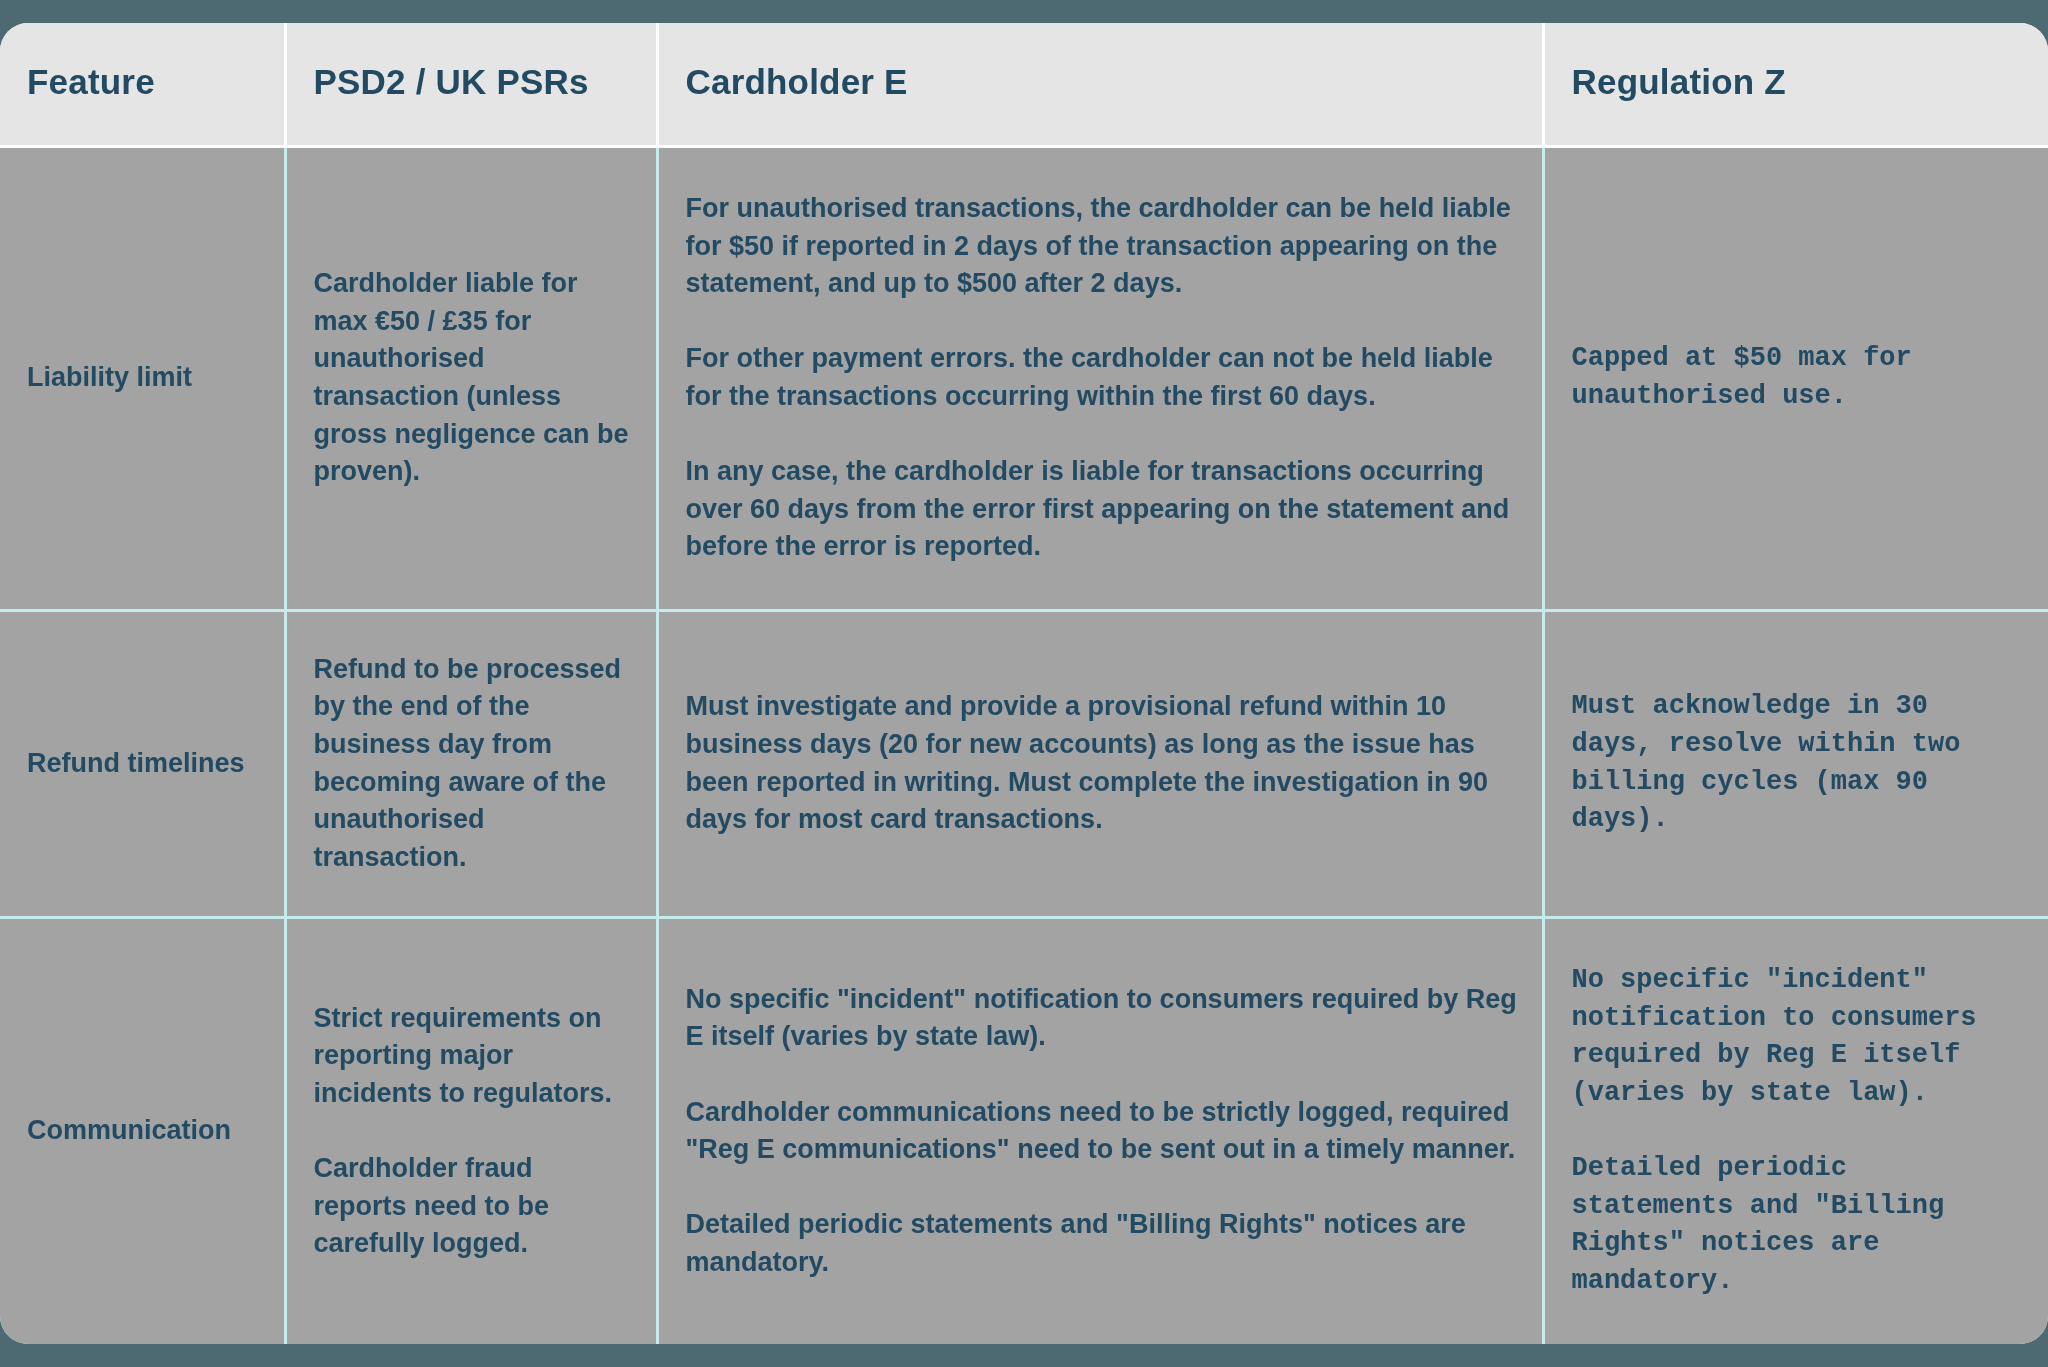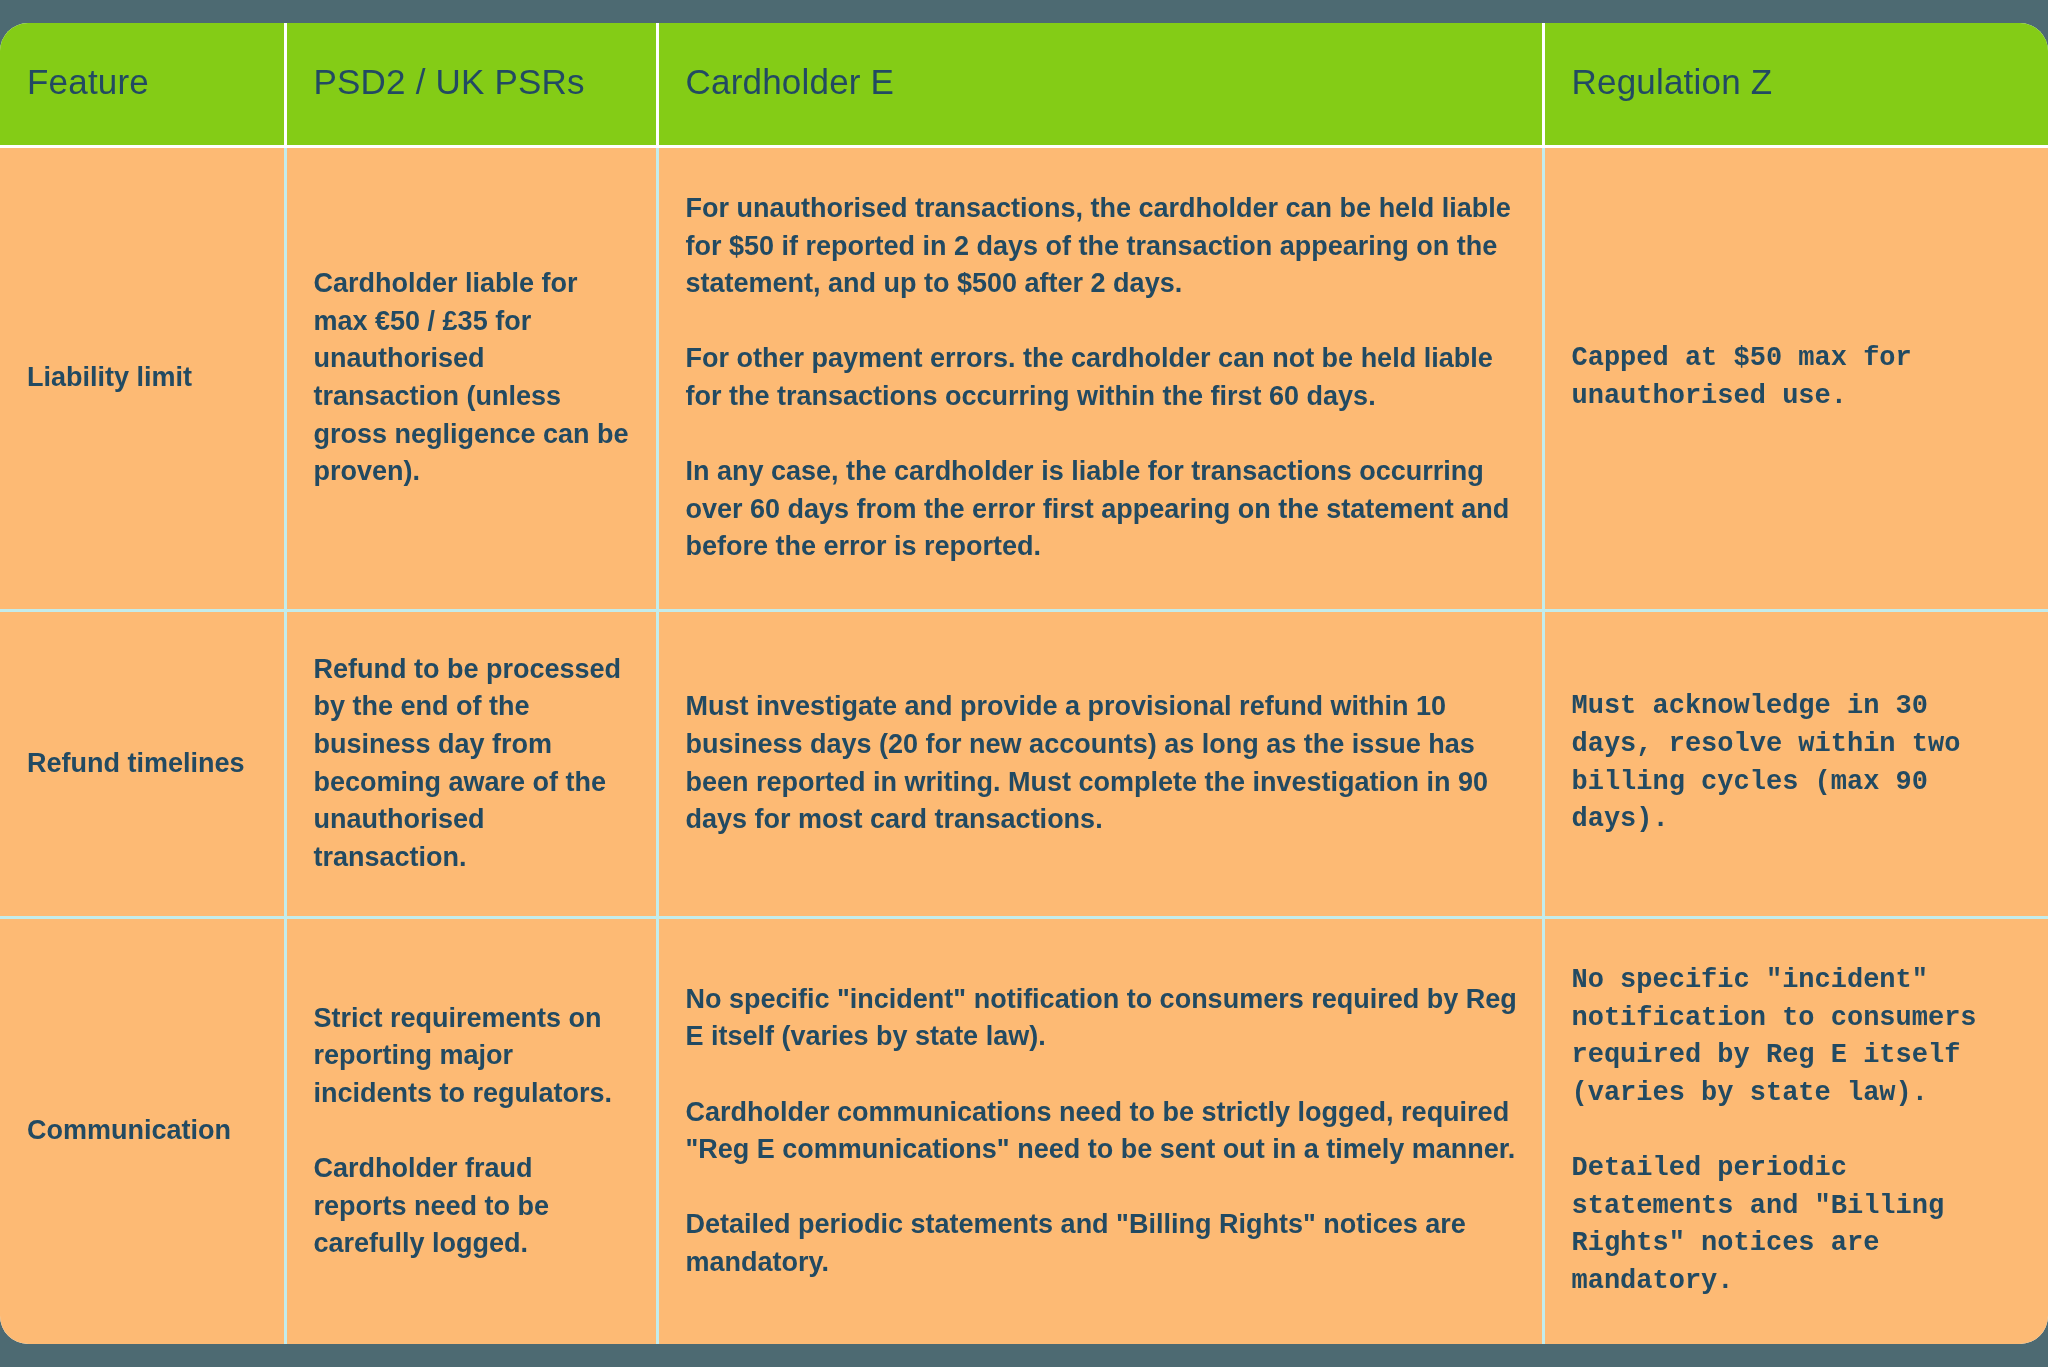--- a/index.html
+++ b/index.html
@@ -35,9 +35,9 @@
 
     thead tr { height: 123px; }
     thead th {
-      background: #84cc16;
+      background: #e5e5e5;
       text-align: left;
-      font-weight: normal;
+      font-weight: bold;
       font-size: 35px;
       letter-spacing: 0.2px;
       vertical-align: middle;

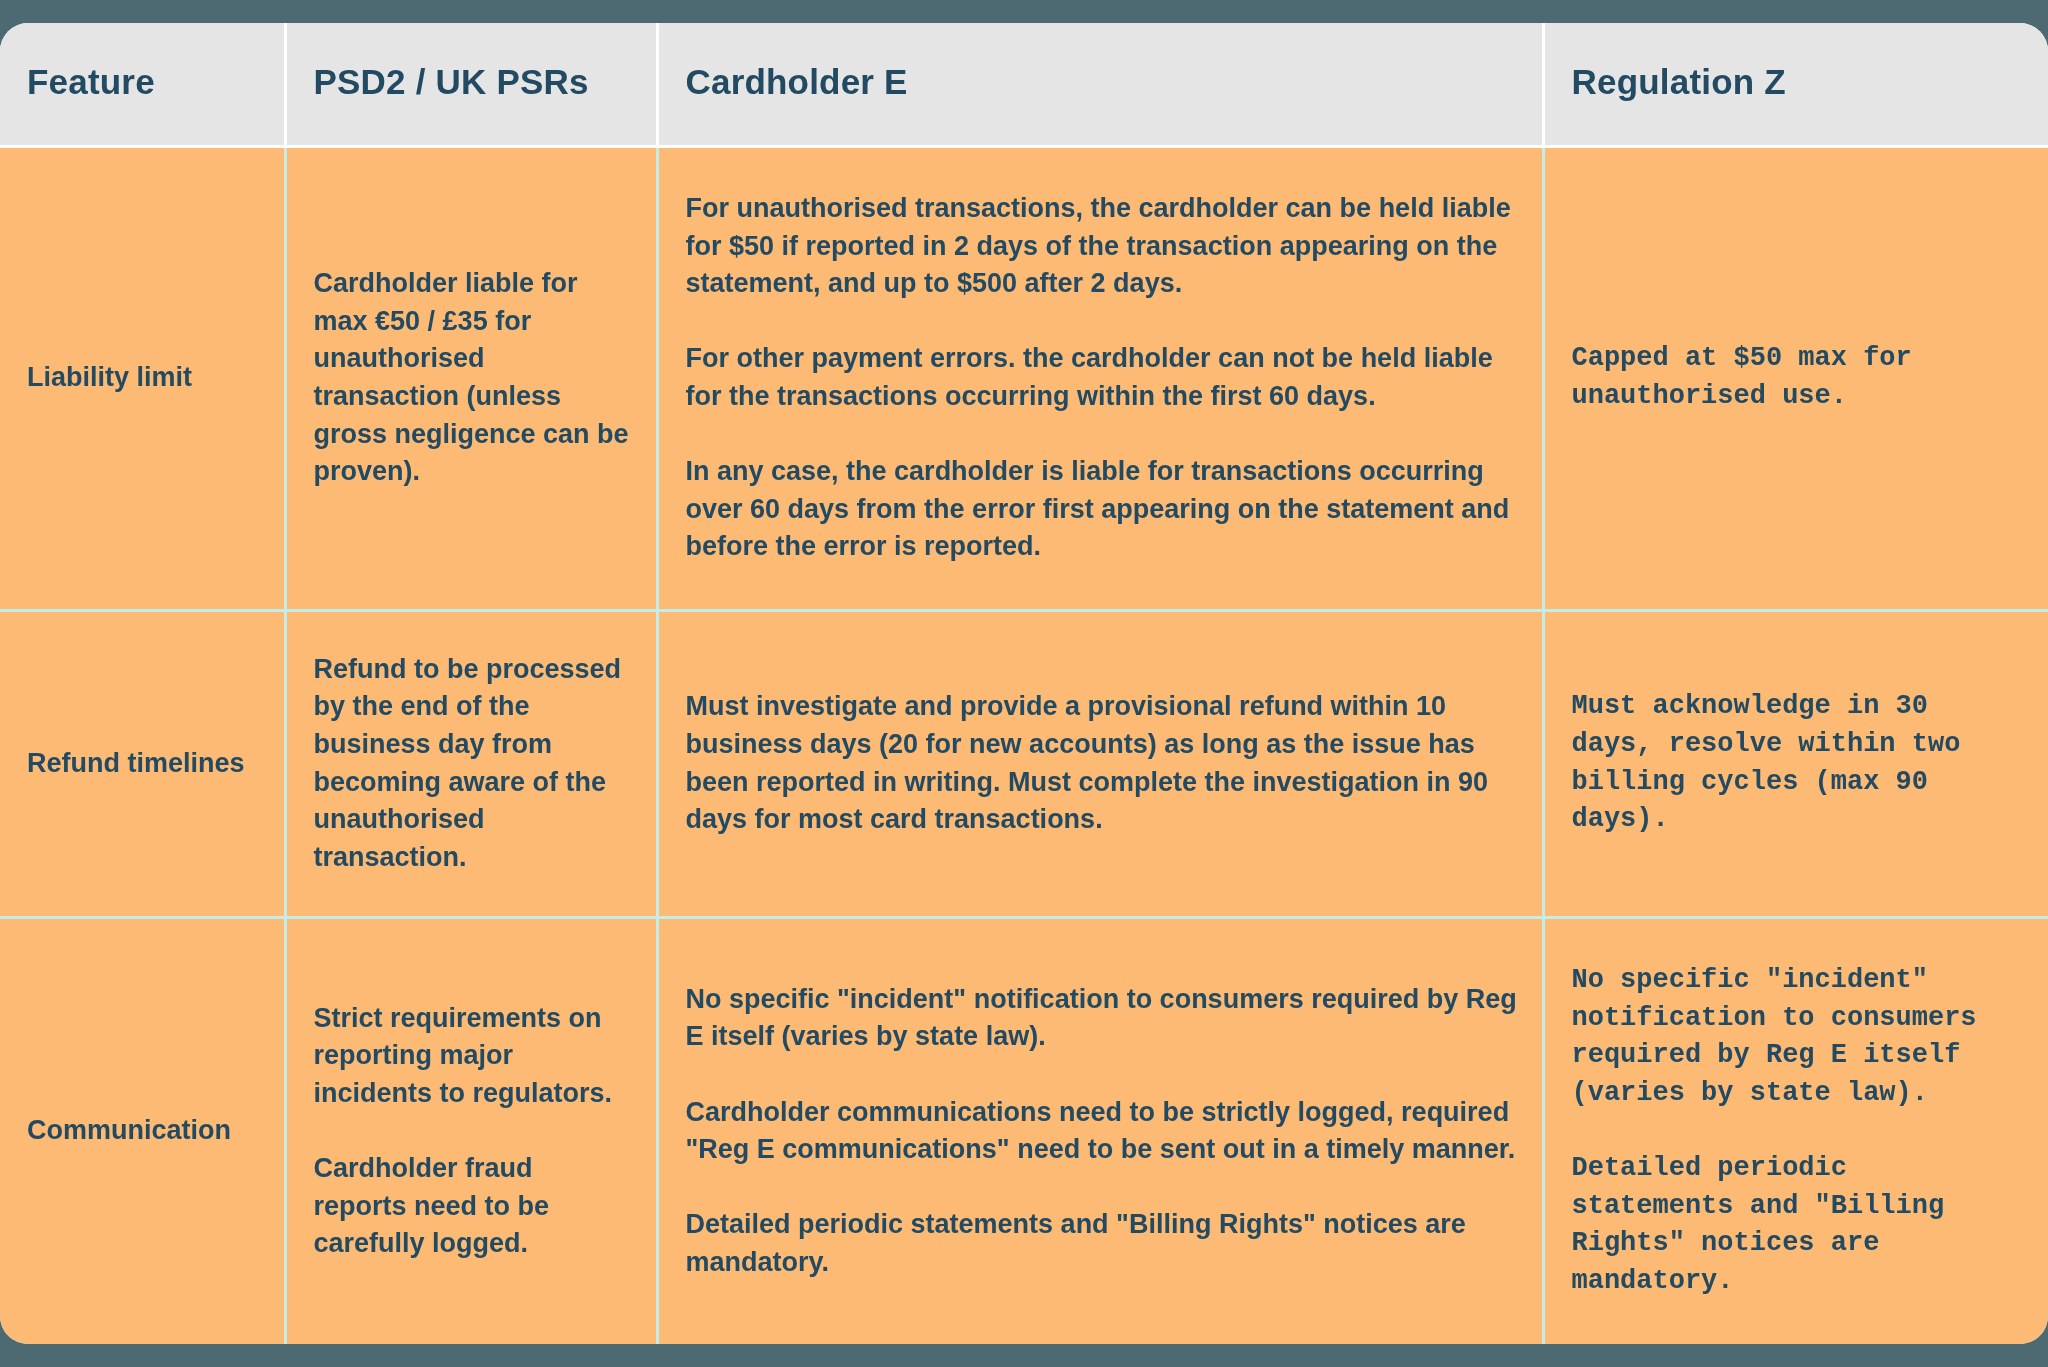--- a/index.html
+++ b/index.html
@@ -55,7 +55,7 @@
       padding: 0 24px 0 27px;
       border-right: 3px solid #c3eceb;
       border-bottom: 3px solid #c3eceb;
-      background: #fdba74;
+      background: #a3a3a3;
       margin-left: 21px;
     }
     tbody td:last-child { border-right: none; font-family: Liberation Mono, monospace; }

